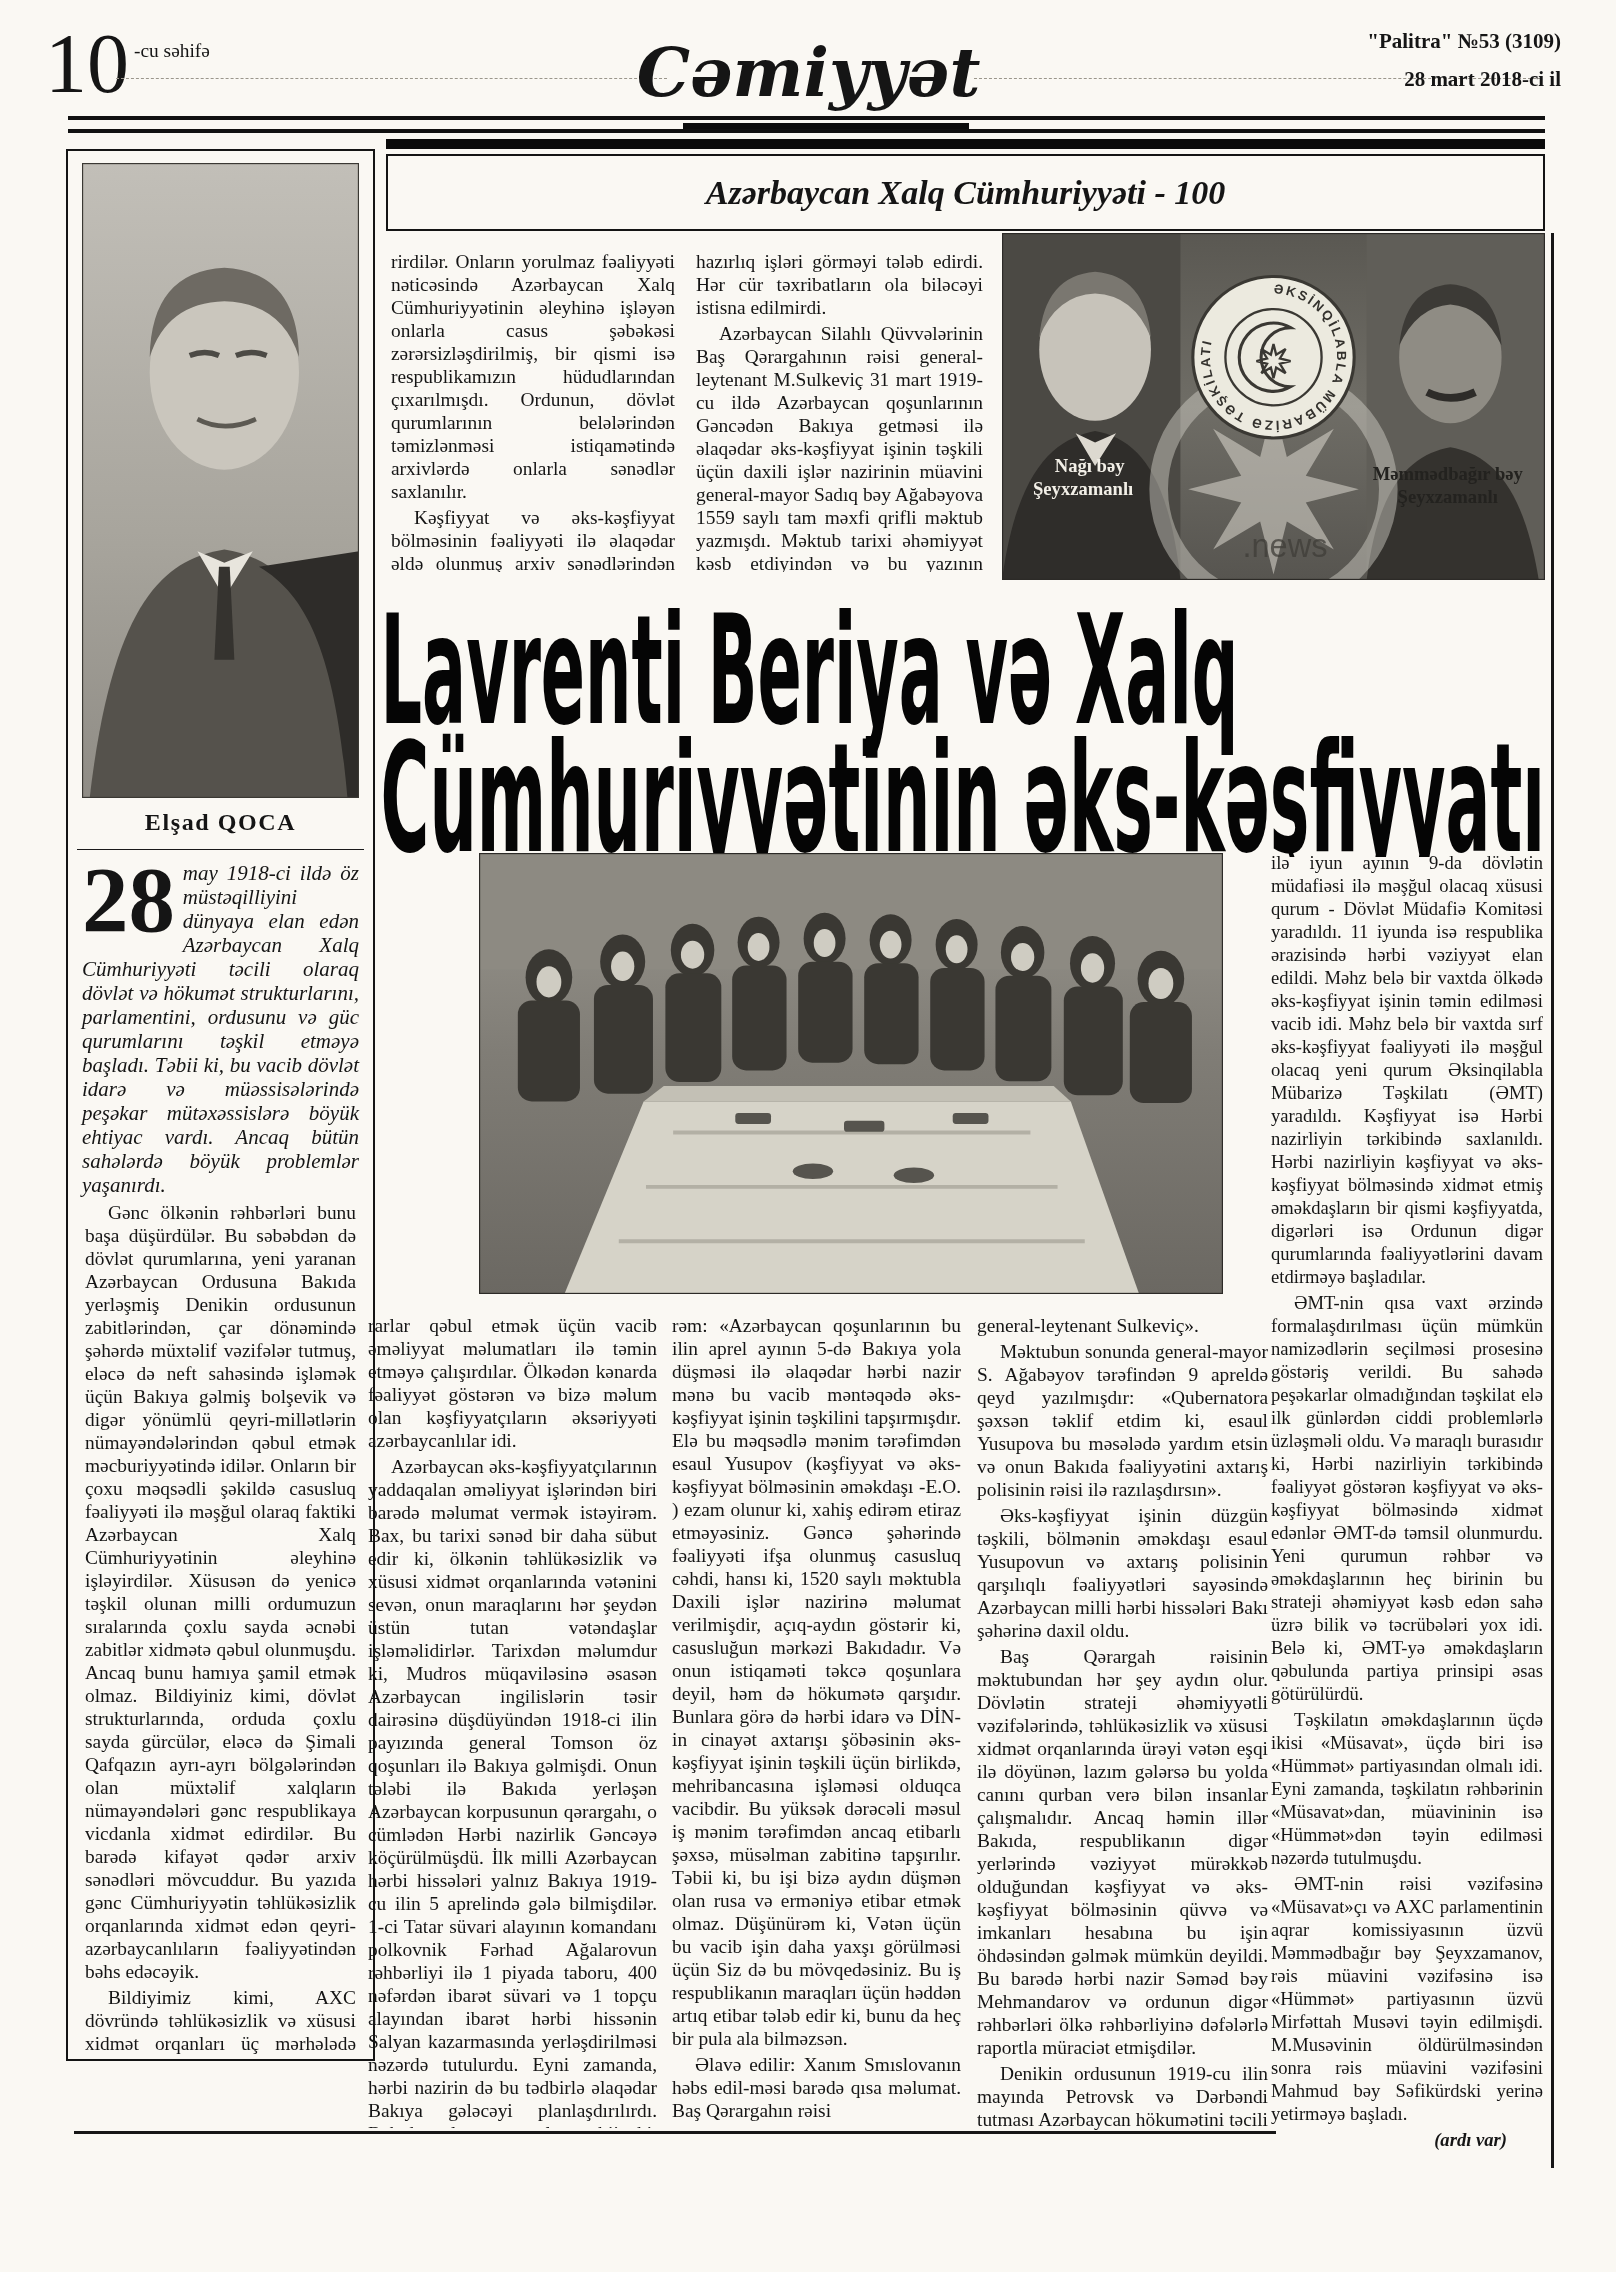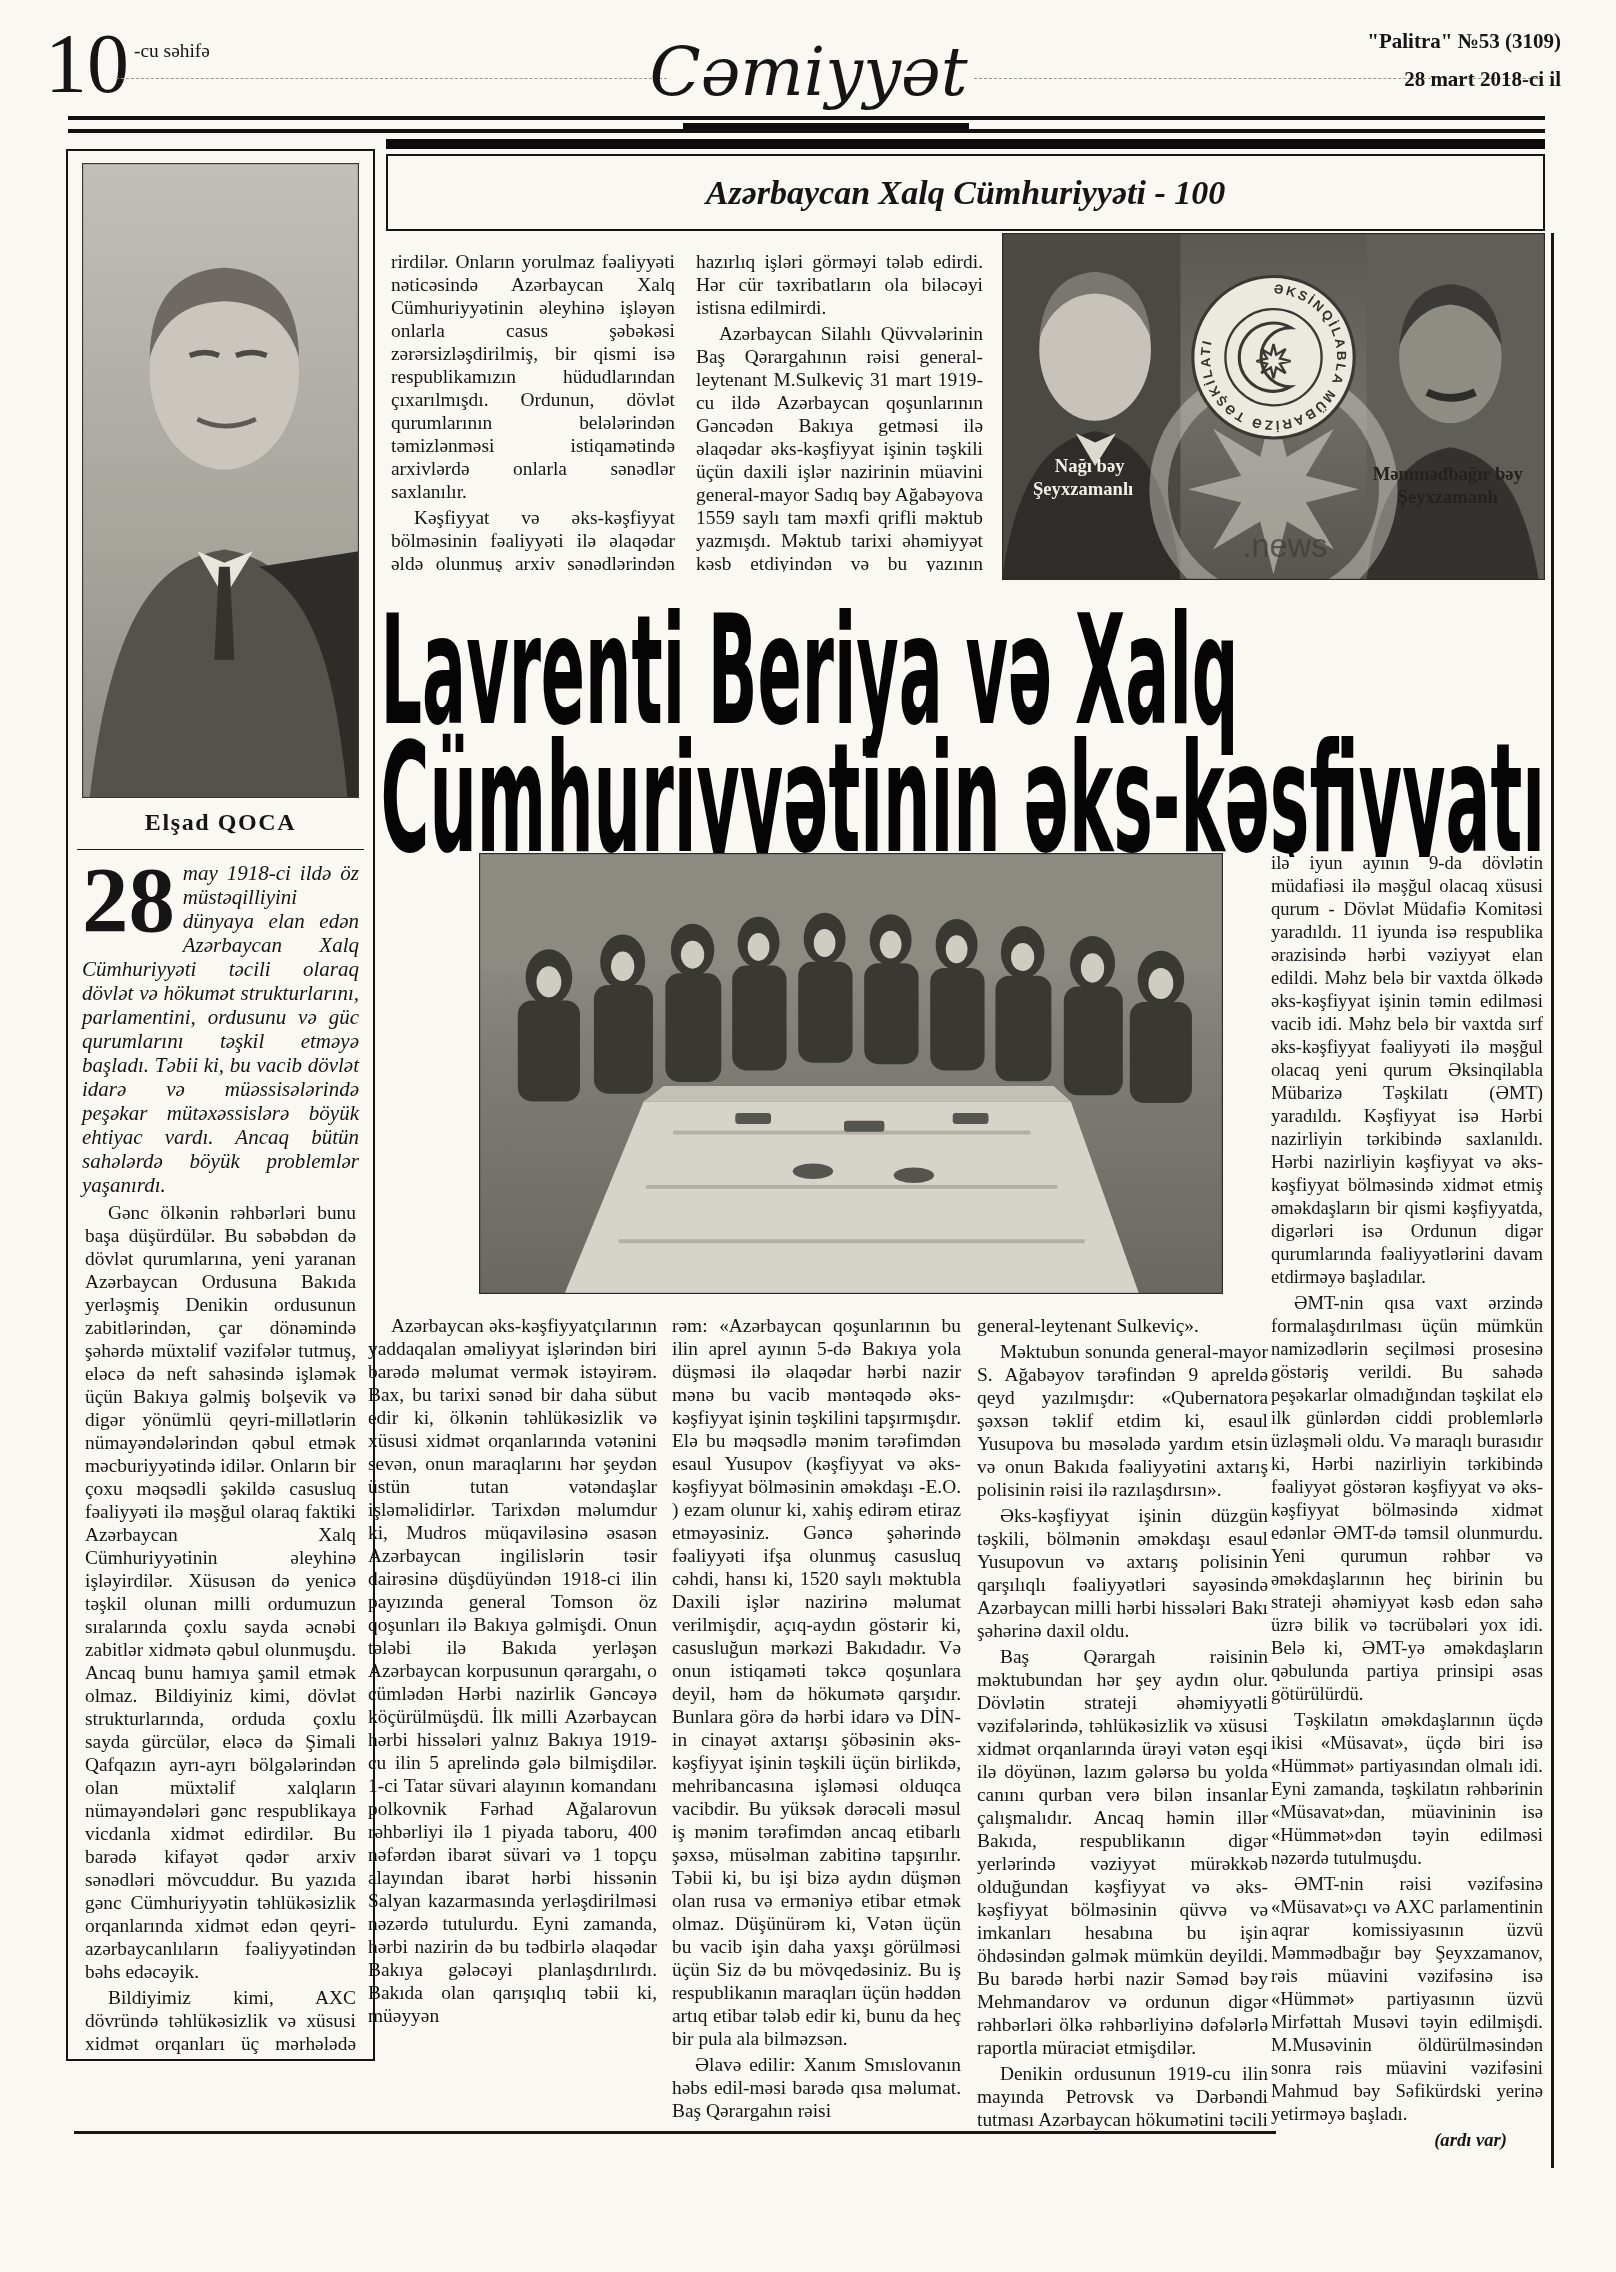--- a/index.html
+++ b/index.html
@@ -11,7 +11,7 @@
   .hdr-dots-l{position:absolute;left:116px;top:78px;width:551px;border-top:1.6px dashed #9a968c;}
   .hdr-dots-r{position:absolute;left:974px;top:78px;width:567px;border-top:1.6px dashed #9a968c;}
   .section-title{position:absolute;left:0;right:0;top:33px;text-align:center;
-        font-family:"DejaVu Serif","Liberation Serif",serif;font-style:italic;font-weight:normal;font-size:67px;}
+        font-family:"DejaVu Serif","Liberation Serif",serif;font-style:italic;font-weight:bold;font-size:67px;}
   .section-underline{position:absolute;left:683px;top:123px;width:286px;height:7px;background:#0d0d0d;}
   .issue-info{position:absolute;right:56px;top:23px;text-align:right;font-weight:bold;font-size:21px;line-height:1.8;}
   .rule-a{position:absolute;left:68px;top:116px;width:1477px;height:3.9px;background:#111;}

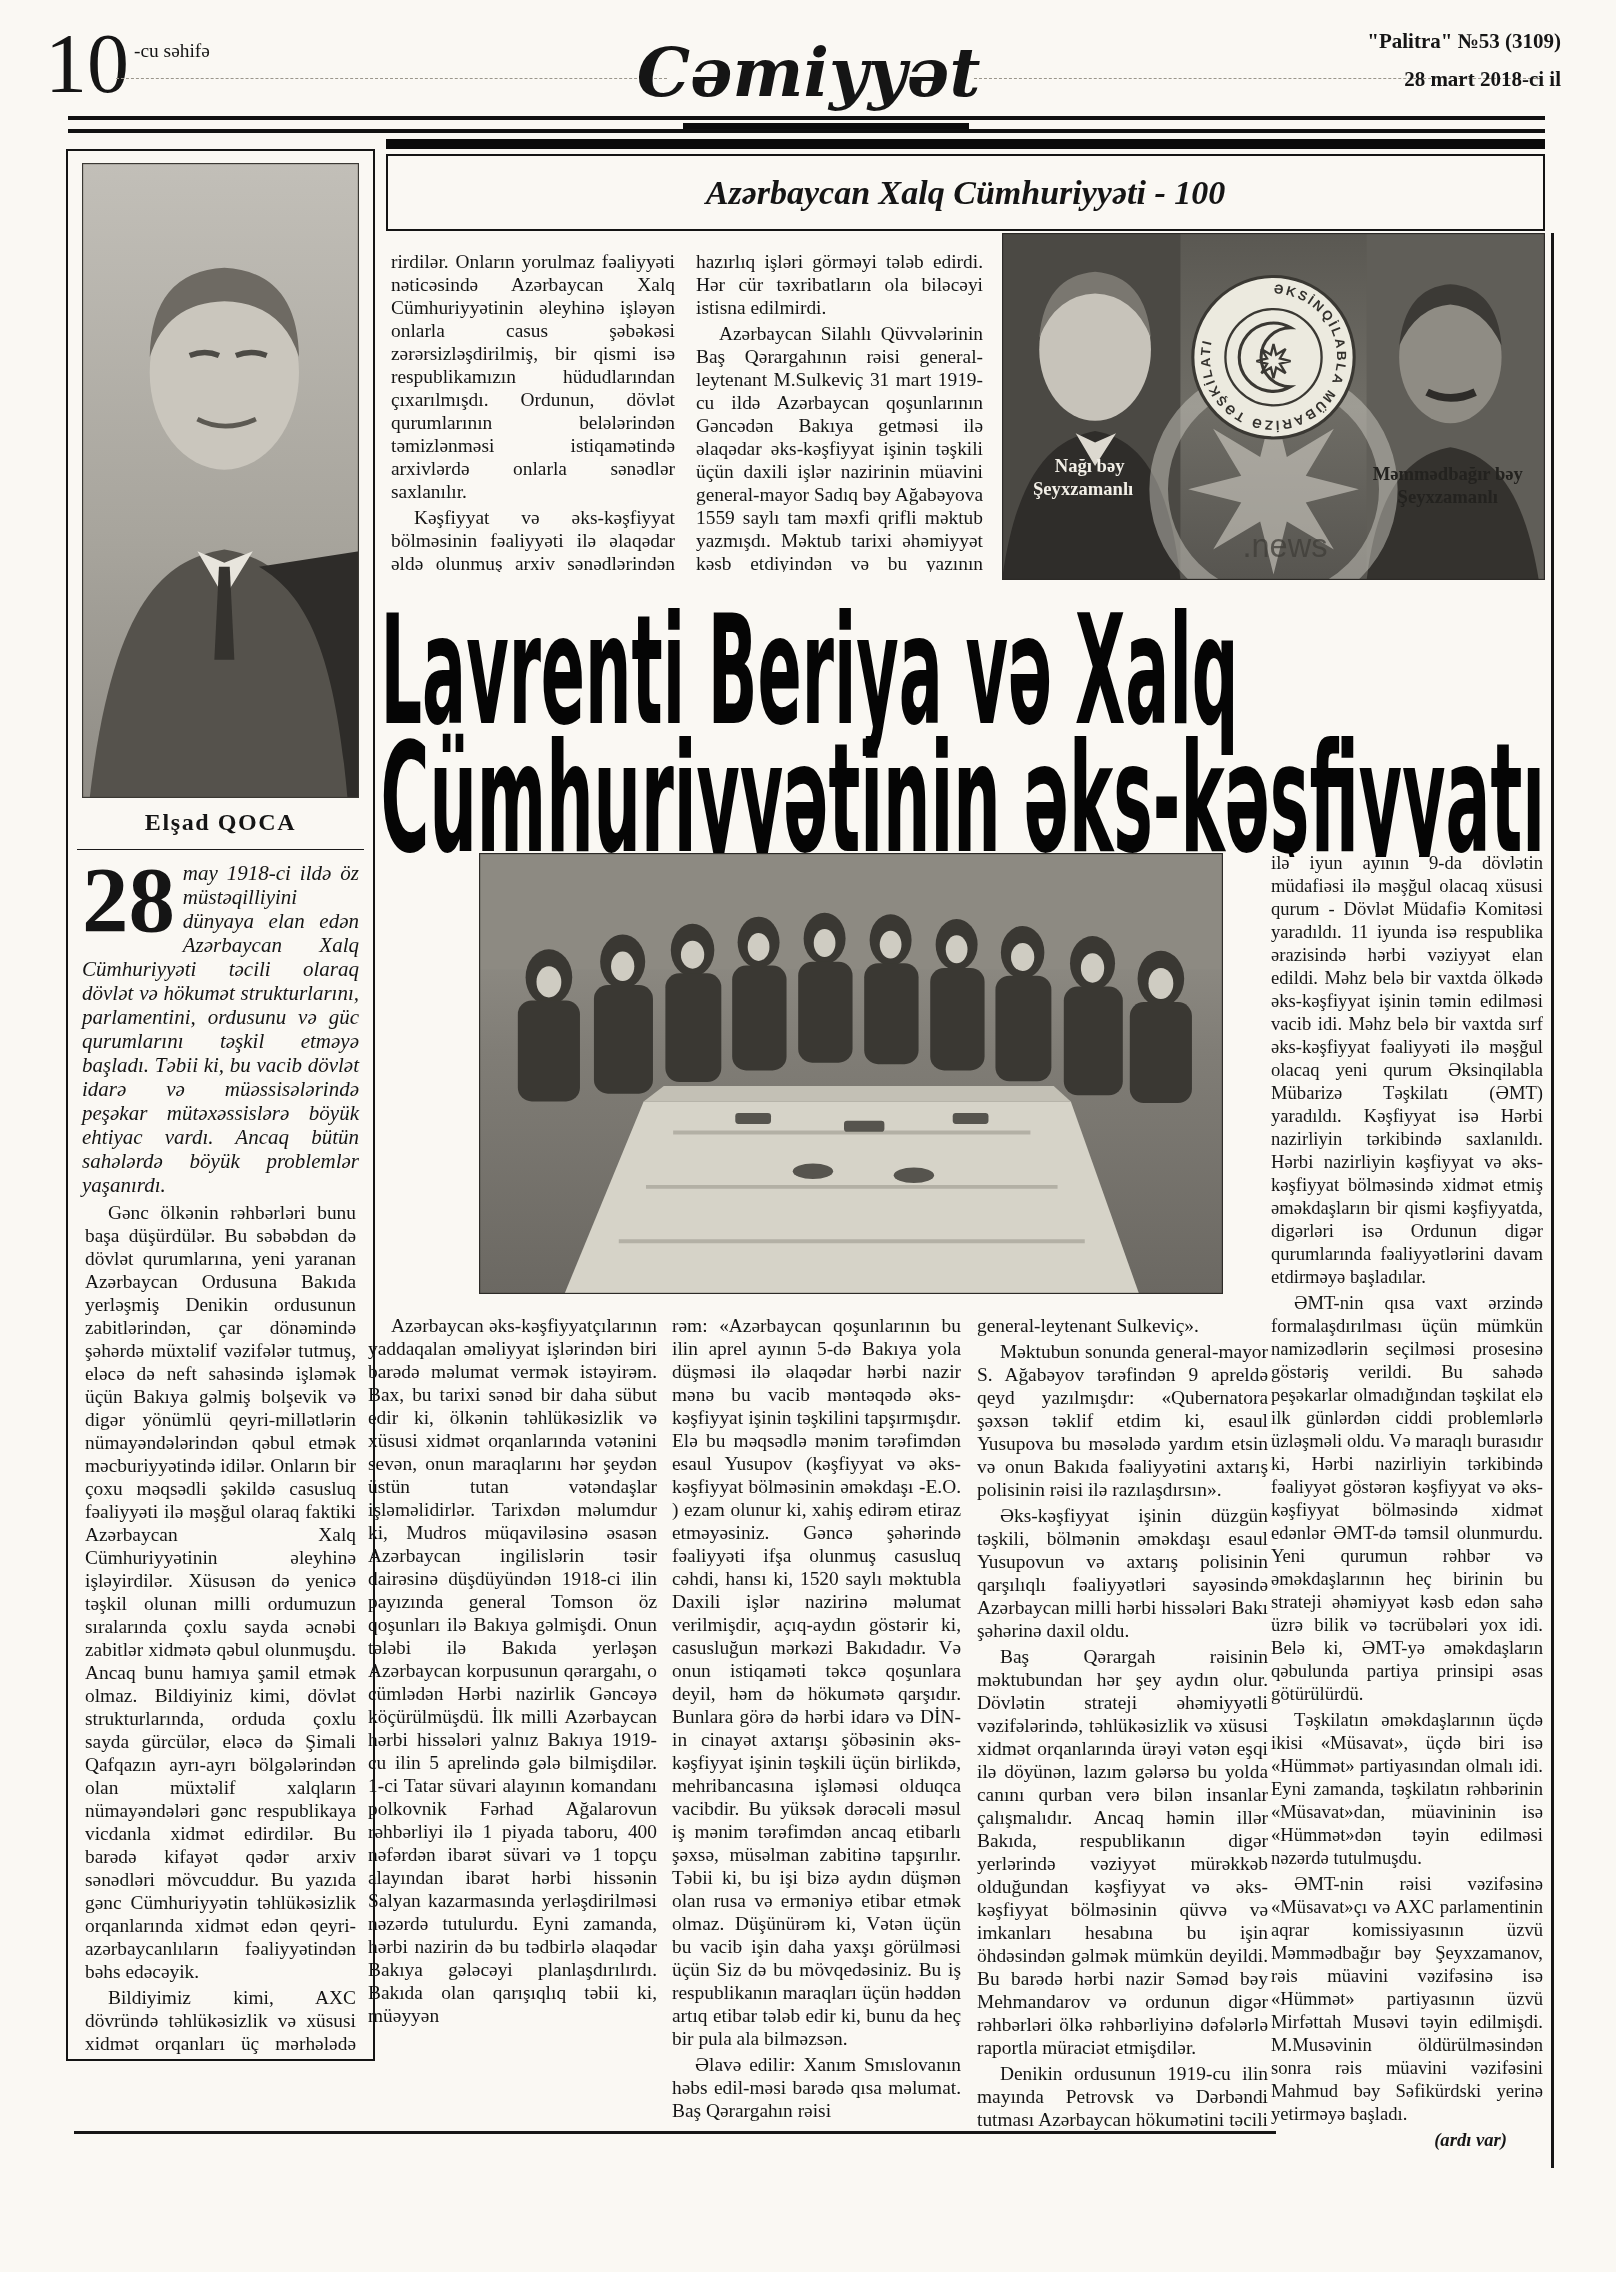--- a/index.html
+++ b/index.html
@@ -229,6 +229,7 @@
   </div>
 
   <div class="col col-b1">
+    <p class="p first">rarlar qəbul etmək üçün vacib əməliyyat məlumatları ilə təmin etməyə çalışırdılar. Ölkədən kənarda fəaliyyət göstərən və bizə məlum olan kəşfiyyatçıların əksəriyyəti azərbaycanlılar idi.</p>
     <p class="p">Azərbaycan əks-kəşfiyyatçılarının yaddaqalan əməliyyat işlərindən biri barədə məlumat vermək istəyirəm. Bax, bu tarixi sənəd bir daha sübut edir ki, ölkənin təhlükəsizlik və xüsusi xidmət orqanlarında vətənini sevən, onun maraqlarını hər şeydən üstün tutan vətəndaşlar işləməlidirlər. Tarixdən məlumdur ki, Mudros müqaviləsinə əsasən Azərbaycan ingilislərin təsir dairəsinə düşdüyündən 1918-ci ilin payızında general Tomson öz qoşunları ilə Bakıya gəlmişdi. Onun tələbi ilə Bakıda yerləşən Azərbaycan korpusunun qərargahı, o cümlədən Hərbi nazirlik Gəncəyə köçürülmüşdü. İlk milli Azərbaycan hərbi hissələri yalnız Bakıya 1919-cu ilin 5 aprelində gələ bilmişdilər. 1-ci Tatar süvari alayının komandanı polkovnik Fərhad Ağalarovun rəhbərliyi ilə 1 piyada taboru, 400 nəfərdən ibarət süvari və 1 topçu alayından ibarət hərbi hissənin Salyan kazarmasında yerləşdirilməsi nəzərdə tutulurdu. Eyni zamanda, hərbi nazirin də bu tədbirlə əlaqədar Bakıya gələcəyi planlaşdırılırdı. Bakıda olan qarışıqlıq təbii ki, müəyyən</p>
   </div>
   <div class="col col-b2">

